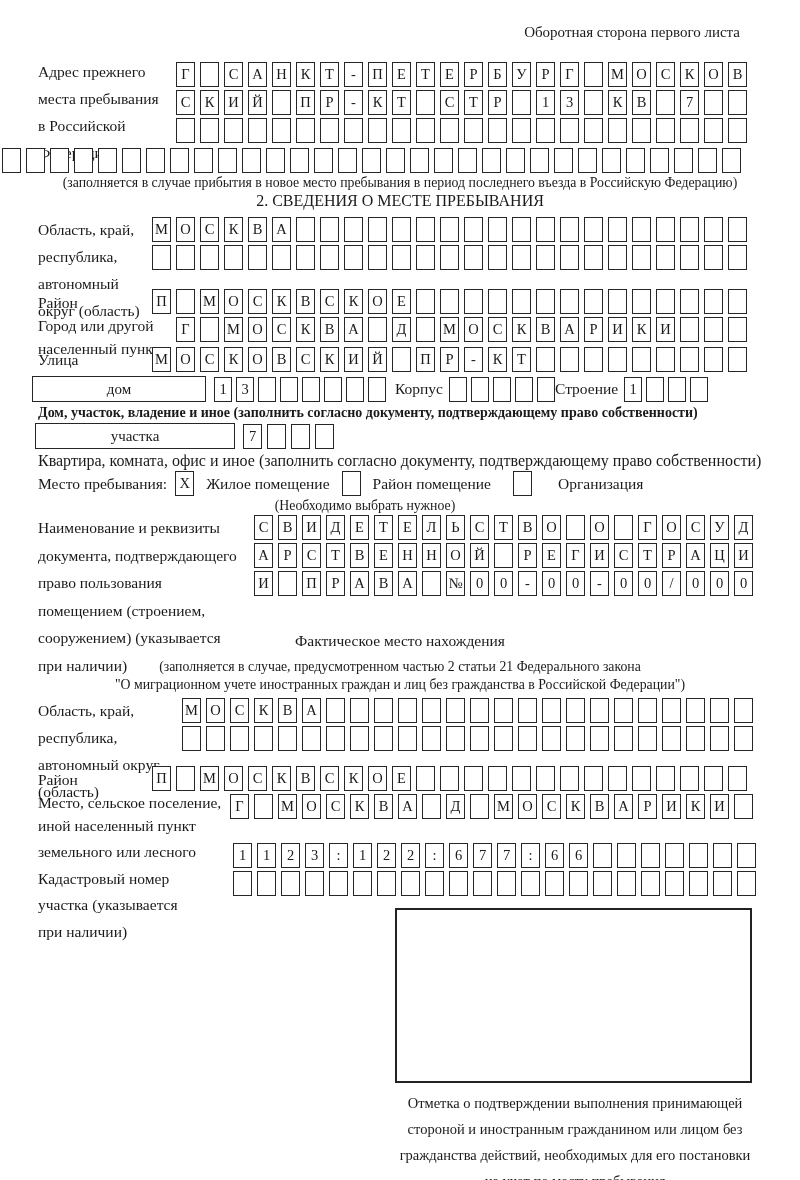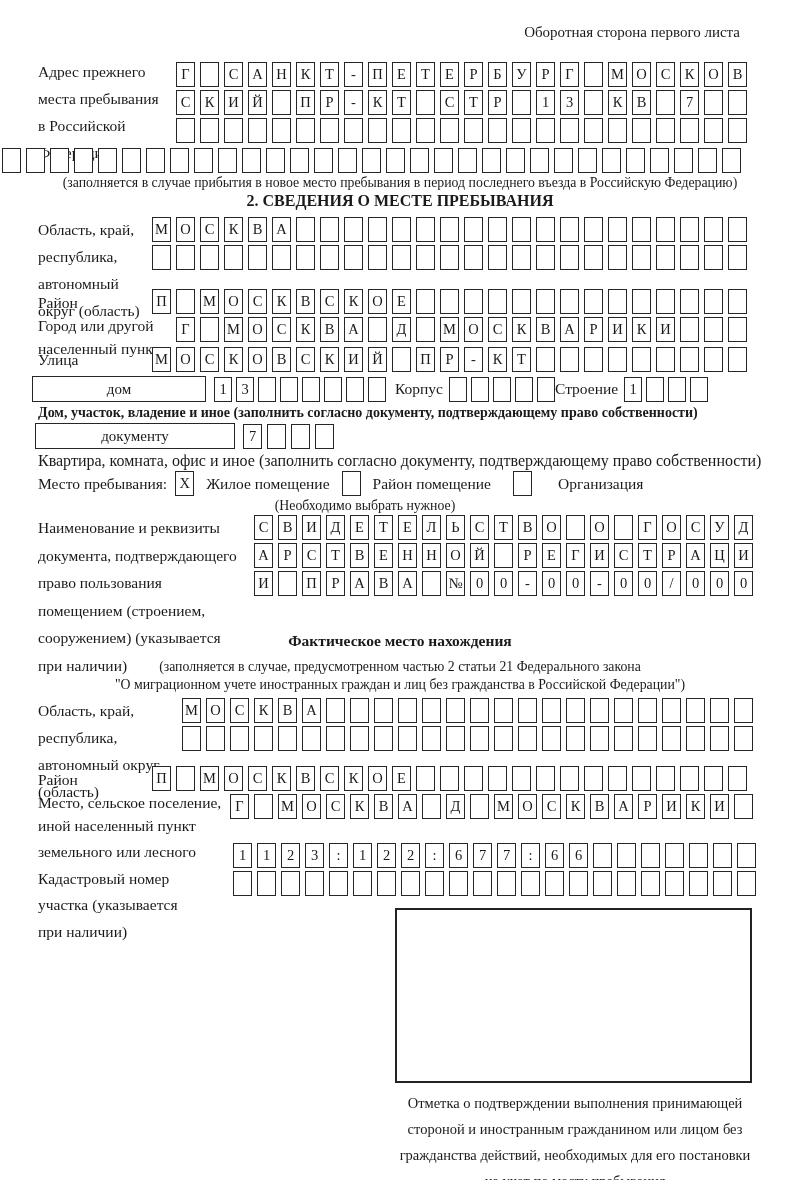--- a/index.html
+++ b/index.html
@@ -13,7 +13,7 @@
   .label-tight{font-size:15.5px;line-height:23px;white-space:nowrap;}
   .note{font-size:13.8px;white-space:nowrap;}
   .center{width:800px;left:0;text-align:center;}
-  .bold{font-weight:bold;}
+  .bold{font-weight:normal;}
   .boxrow{display:flex;column-gap:5px;}
   .cell{
     flex:0 0 19px;width:19px;height:25px;box-sizing:border-box;

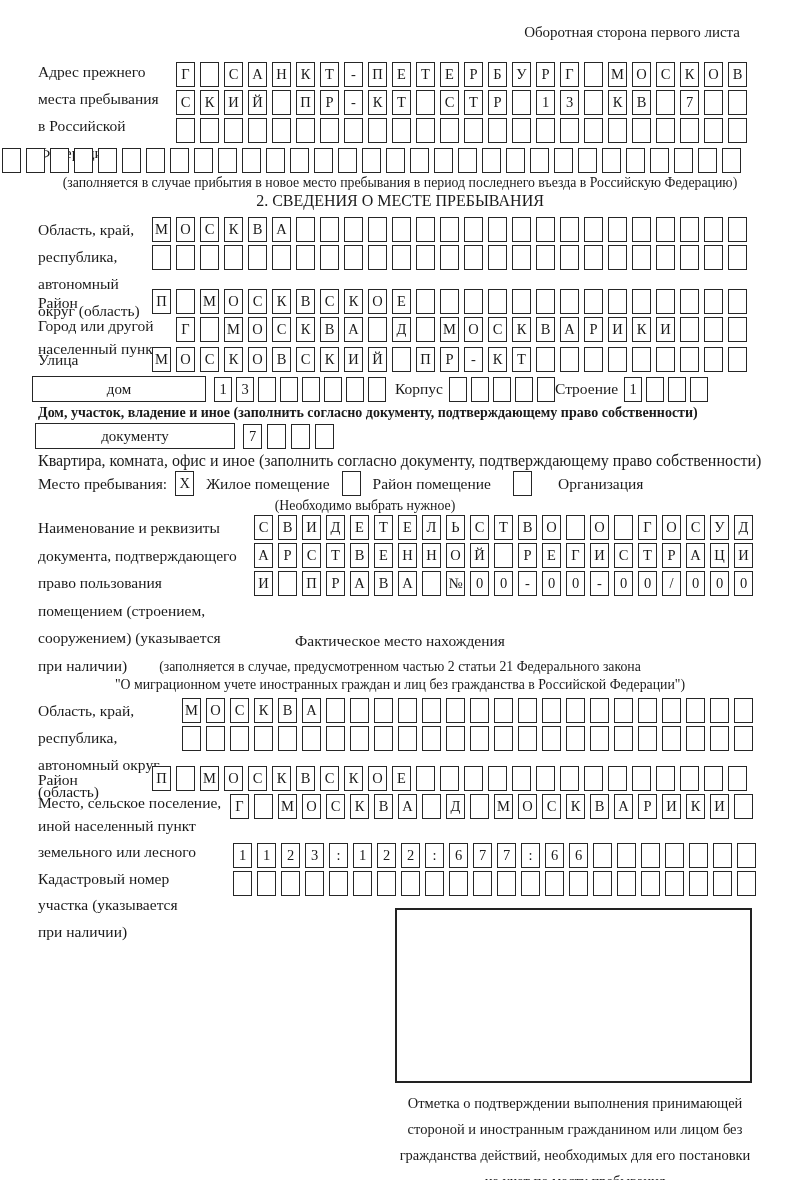--- a/index.html
+++ b/index.html
@@ -340,7 +340,7 @@
   <div class="abs note" style="left:38px;top:405px;font-size:14px;font-weight:bold;">Дом, участок, владение и иное (заполнить согласно документу, подтверждающему право собственности)</div>
 
   <div class="abs flexline" style="left:35px;top:423px;">
-    <div class="wide-box" style="width:200px;height:26px;">документу</div>
+    <div class="wide-box" style="width:200px;height:26px;">участка</div>
     <div class="boxrow" style="margin-left:8px;">
         <span class="cell">7</span>
         <span class="cell"></span>

